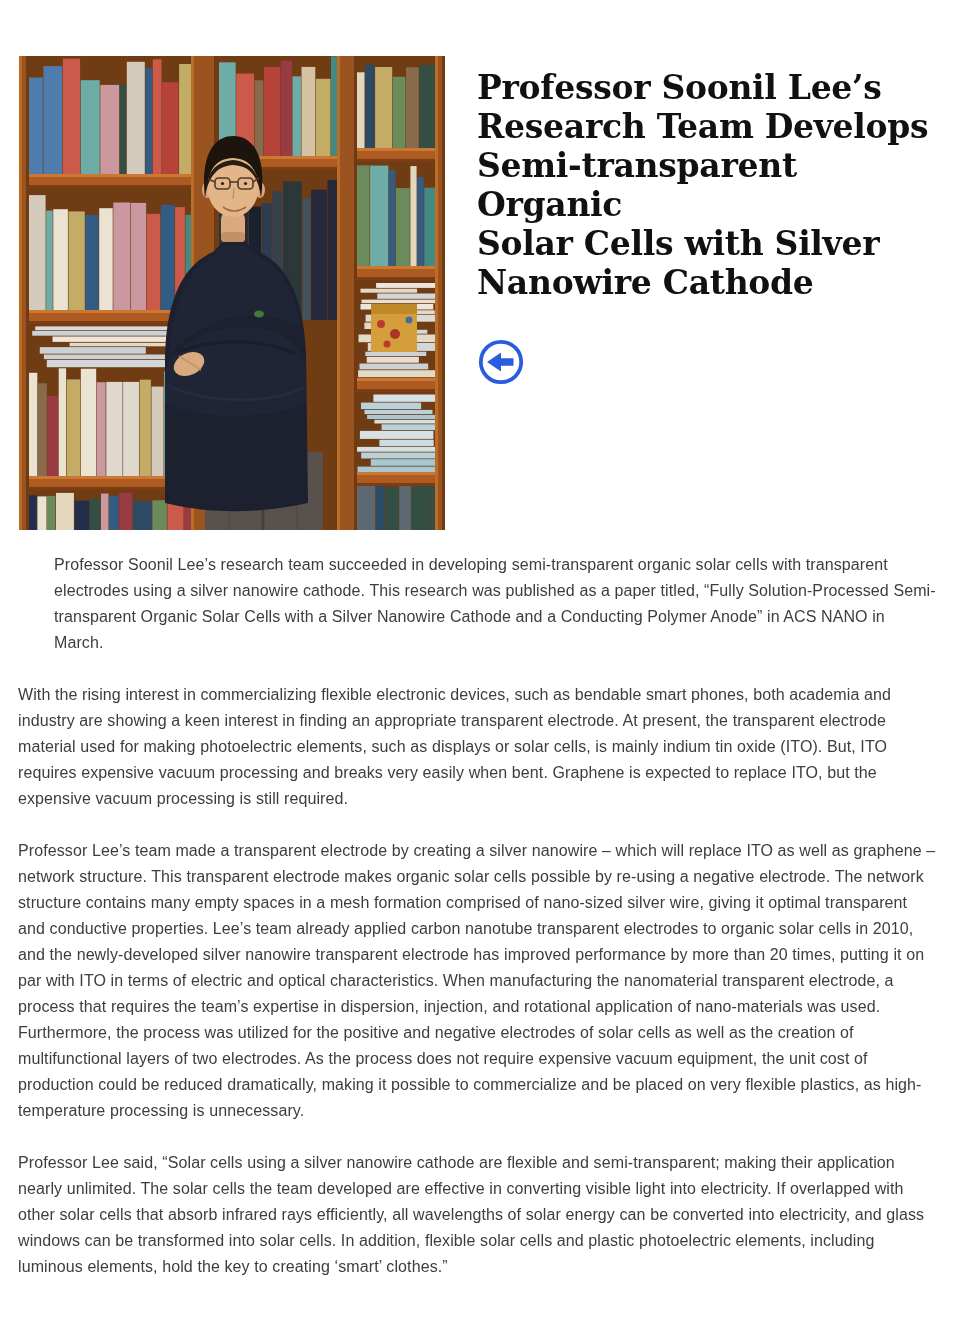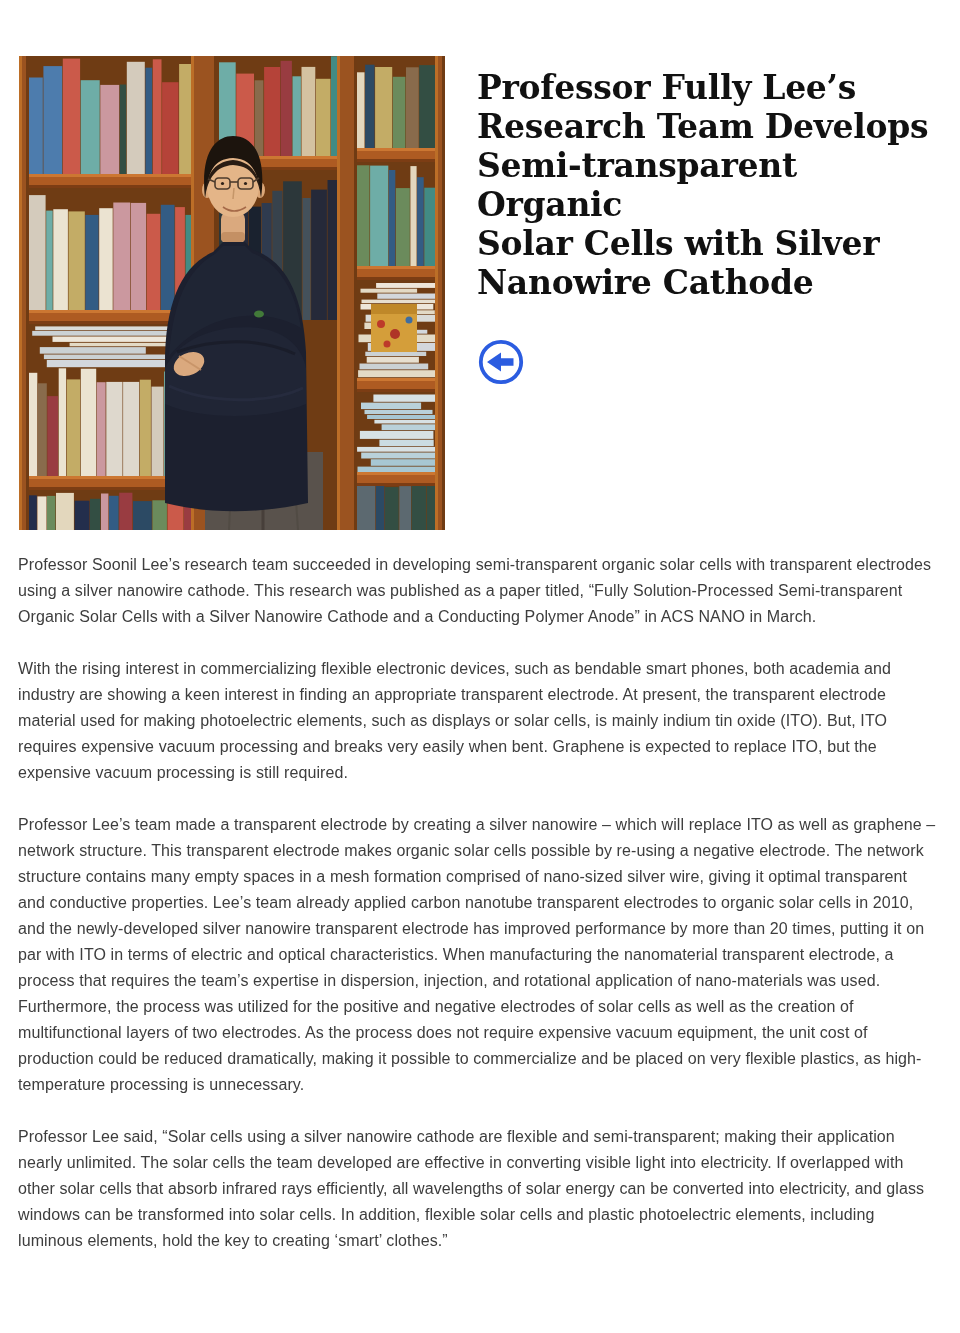--- a/index.html
+++ b/index.html
@@ -272,7 +272,7 @@
     </div>
 
     <div class="hero-right">
-      <h1 class="title">Professor Fully Lee’s
+      <h1 class="title">Professor Soonil Lee’s
 Research Team Develops
 Semi-transparent Organic
 Solar Cells with Silver

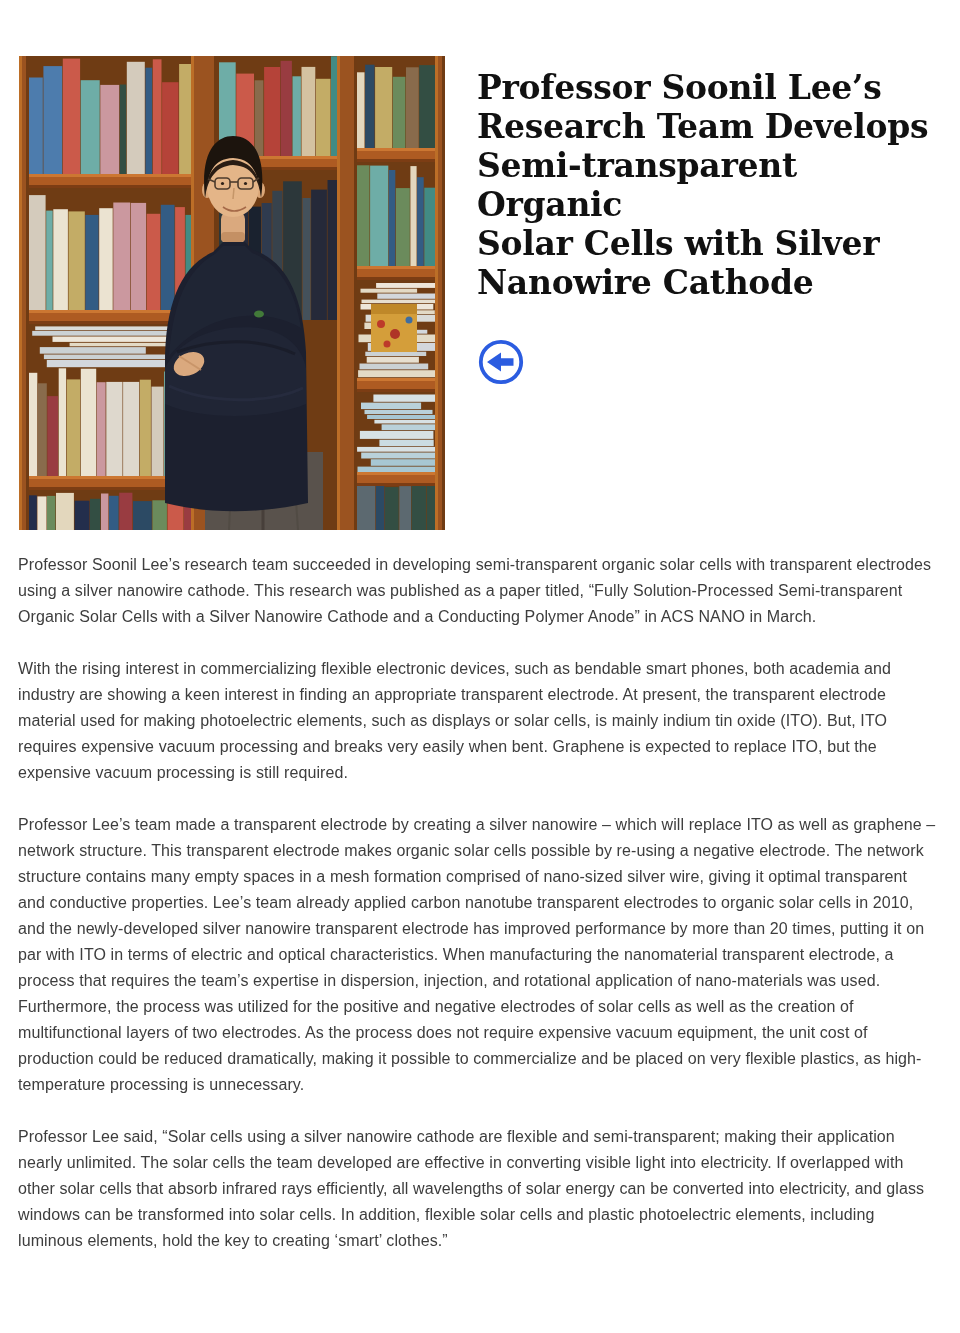--- a/index.html
+++ b/index.html
@@ -34,7 +34,7 @@
     hyphens:auto;
     -webkit-hyphens:auto;
   }
-  .article p:first-child{margin-top:0;}
+  .article p:first-child{margin-top:0;margin-left:36px;}
 </style>
 </head>
 <body>

